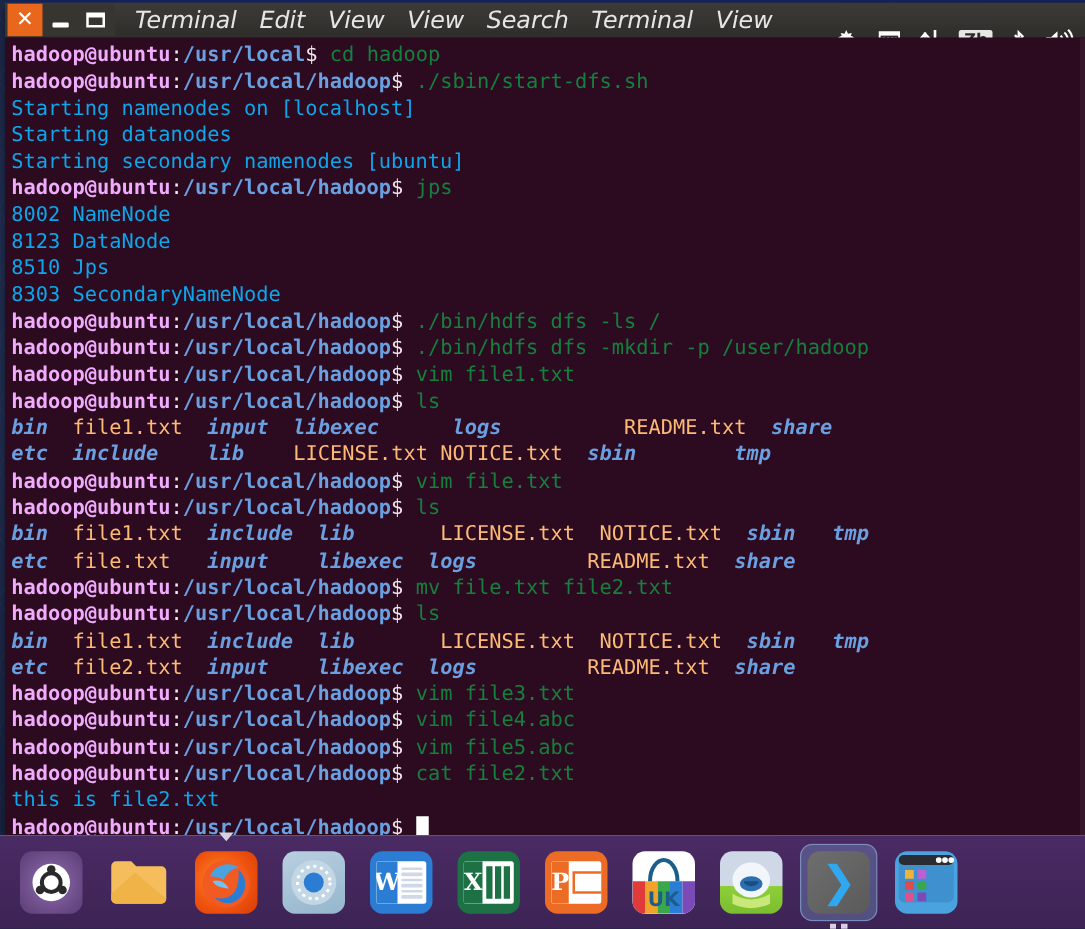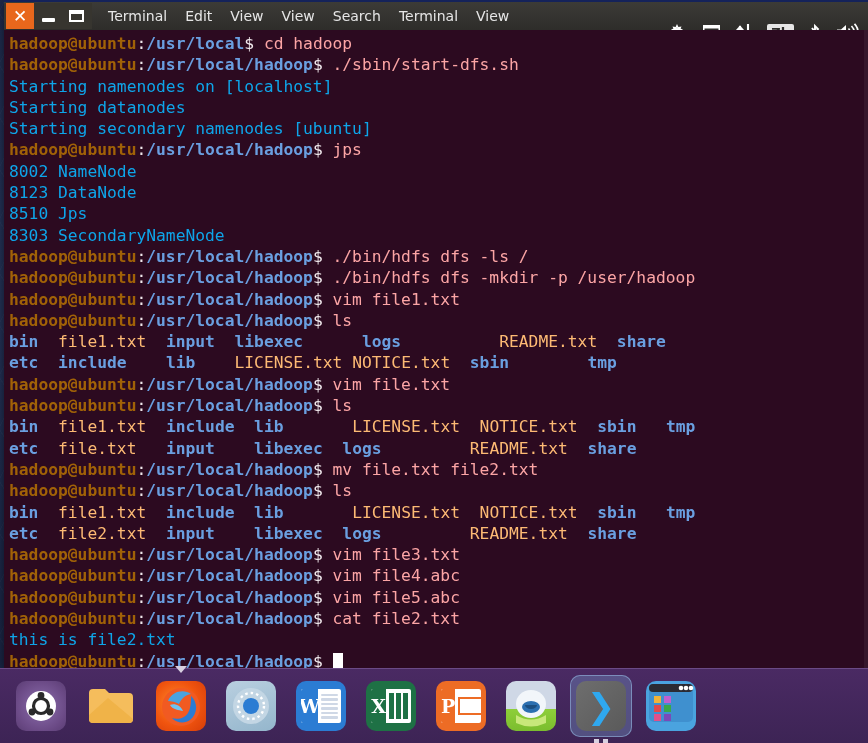--- a/index.html
+++ b/index.html
@@ -89,10 +89,11 @@
   }
   .menu-item {
     color: #e6e6e6;
-    font-size: 14px;
+    font-size: 19px;
     font-family: "DejaVu Sans", sans-serif;
     cursor: default;
     white-space: nowrap;
+    font-style: italic;
   }
   #tray {
     position: absolute;

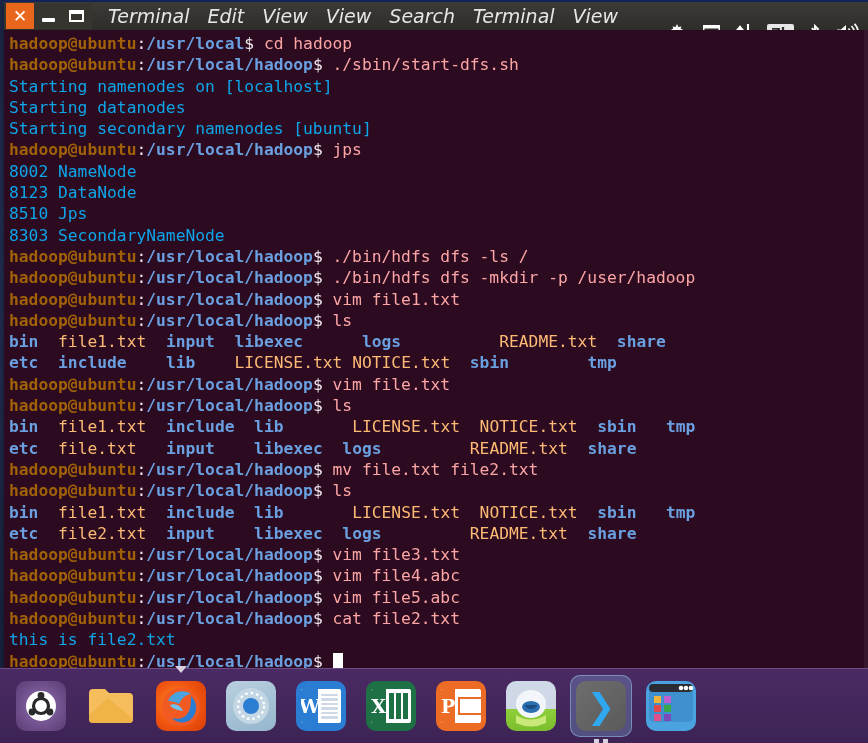--- a/index.html
+++ b/index.html
@@ -123,7 +123,7 @@
     color: #e8e0e4;
   }
   .line { height: 21.3px; }
-  .user { color: #a16207; font-weight: bold; }
+  .user { color: #f0abfc; font-weight: bold; }
   .colon { color: #f0e8ec; }
   .path { color: #6a9fe0; font-weight: bold; }
   .dollar { color: #f0e8ec; }

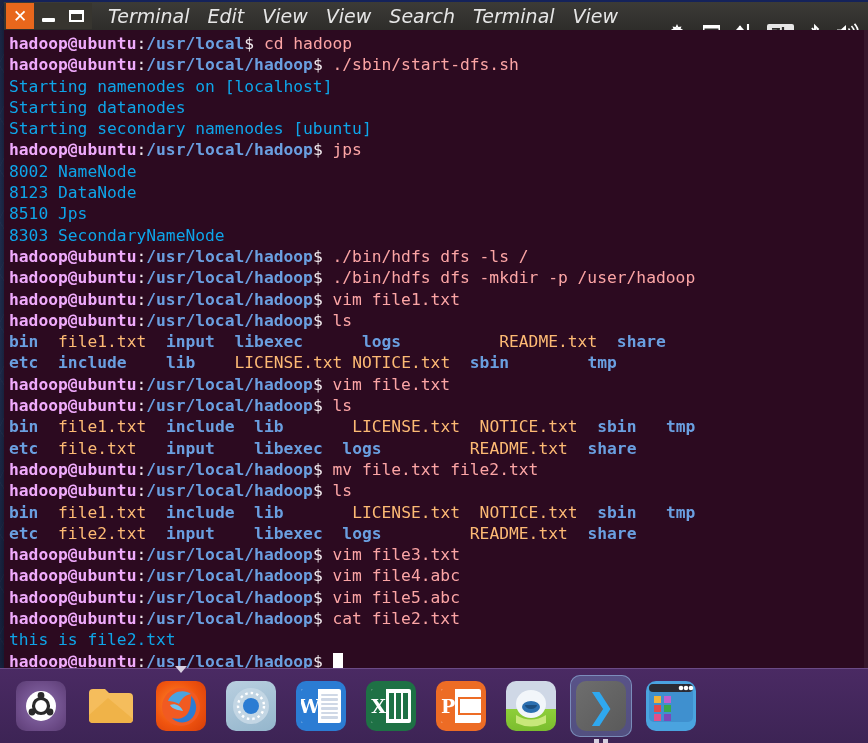--- a/index.html
+++ b/index.html
@@ -127,7 +127,7 @@
   .colon { color: #f0e8ec; }
   .path { color: #6a9fe0; font-weight: bold; }
   .dollar { color: #f0e8ec; }
-  .cmd { color: #fca5a5; }
+  .cmd { color: #15803d; }
   .out { color: #0ea5e9; }
   .dir { color: #6a9fe0; font-weight: bold; }
   .file { color: #fdba74; }

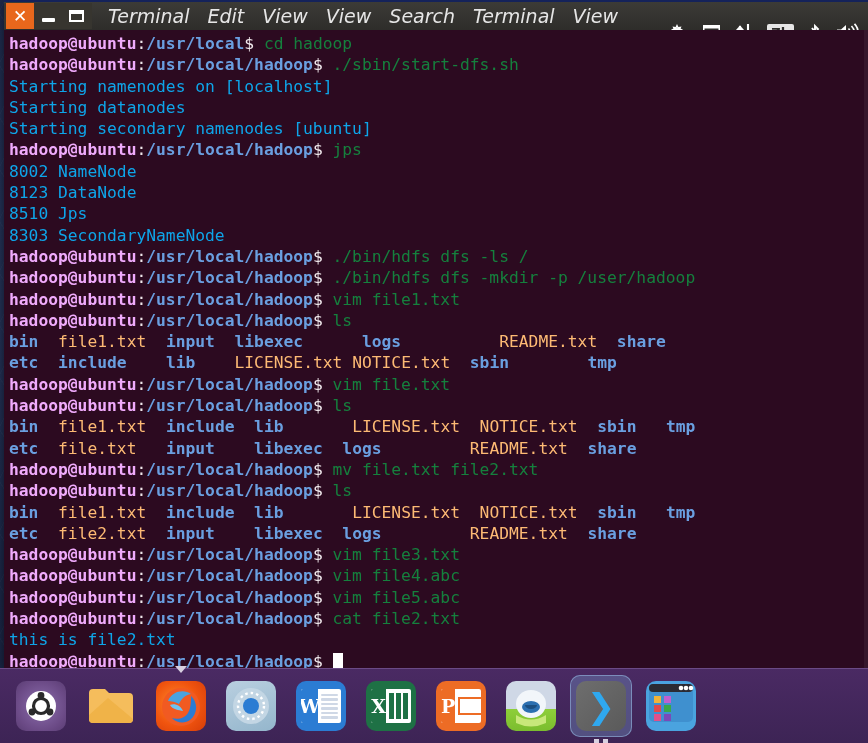--- a/index.html
+++ b/index.html
@@ -129,7 +129,7 @@
   .dollar { color: #f0e8ec; }
   .cmd { color: #15803d; }
   .out { color: #0ea5e9; }
-  .dir { color: #6a9fe0; font-weight: bold; }
+  .dir { color: #6a9fe0; font-weight: bold; font-style: italic; }
   .file { color: #fdba74; }
   .cursor {
     display: inline-block;

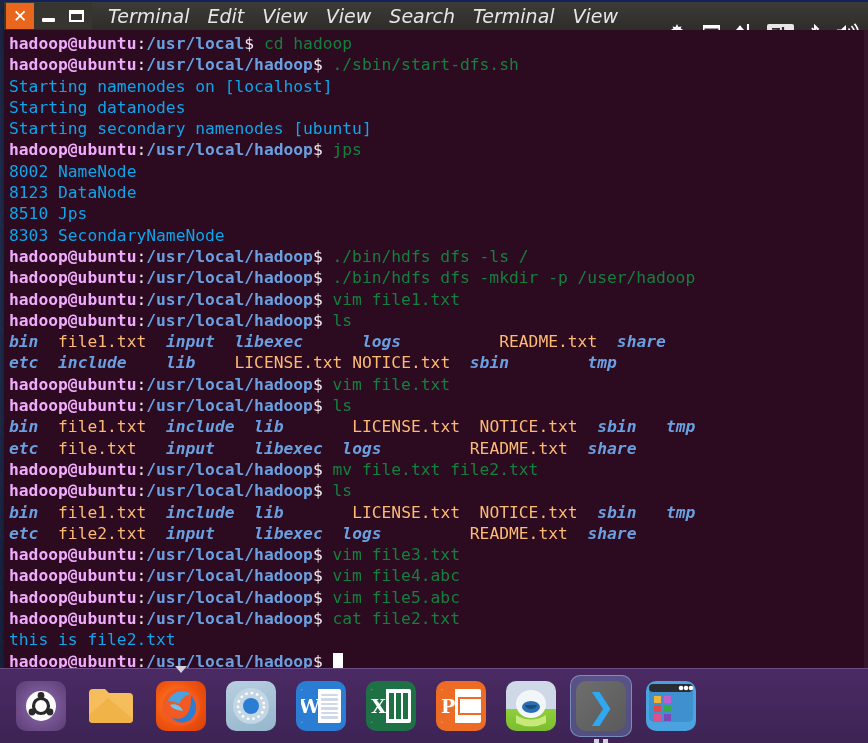--- a/index.html
+++ b/index.html
@@ -402,6 +402,19 @@
     </div>
   </div>
 
+  <div class="dock-item">
+    <div class="ic ic-uk">
+      <svg width="50" height="50" viewBox="0 0 50 50" style="position:absolute;inset:0;">
+        <rect x="0" y="24" width="10" height="26" fill="#e03a3a"></rect>
+        <rect x="10" y="24" width="10" height="26" fill="#f0a32a"></rect>
+        <rect x="20" y="24" width="10" height="26" fill="#3aa84a"></rect>
+        <rect x="30" y="24" width="10" height="26" fill="#2b7cd3"></rect>
+        <rect x="40" y="24" width="10" height="26" fill="#7a4ab8"></rect>
+        <path d="M14 24 C14 13 20 7 25 7 C30 7 36 13 36 24" stroke="#1b5e8a" stroke-width="3.2" fill="none"></path>
+      </svg>
+      <span class="uk-text">UK</span>
+    </div>
+  </div>
 
   <div class="dock-item">
     <div class="ic ic-robot">

